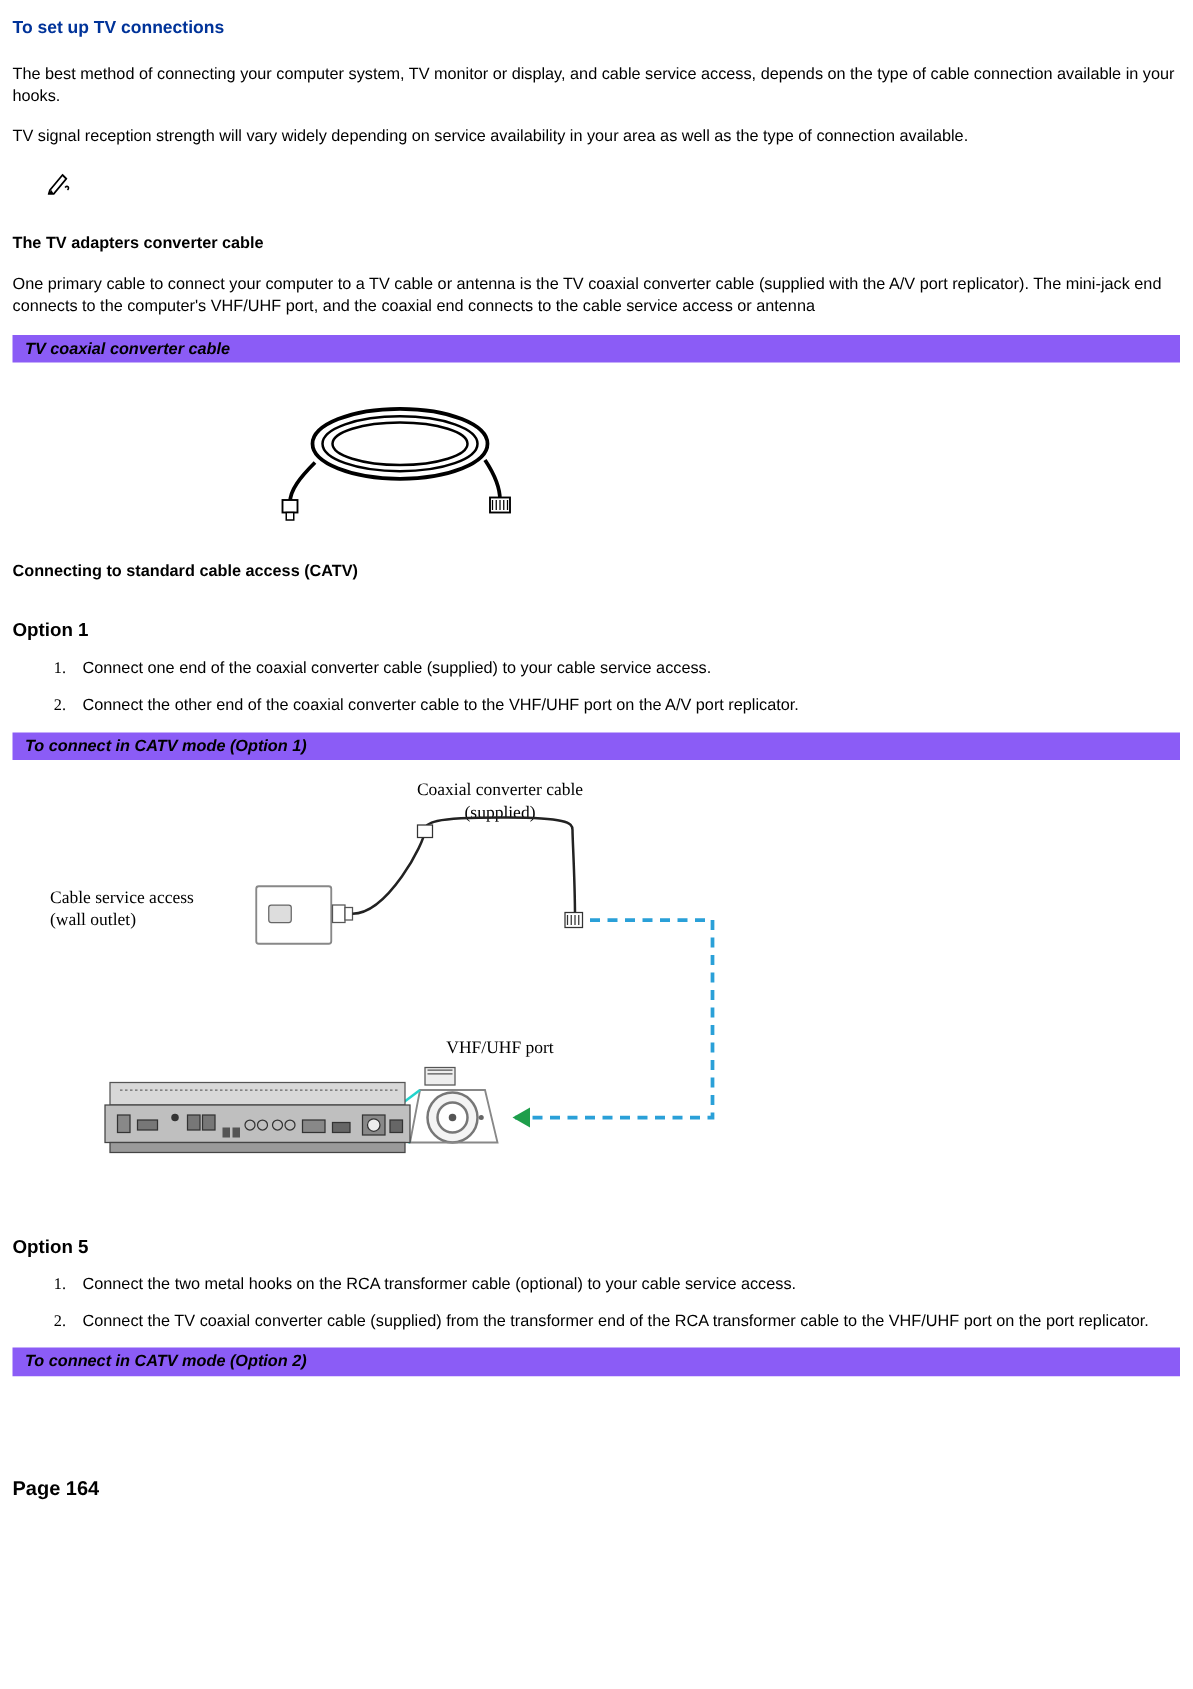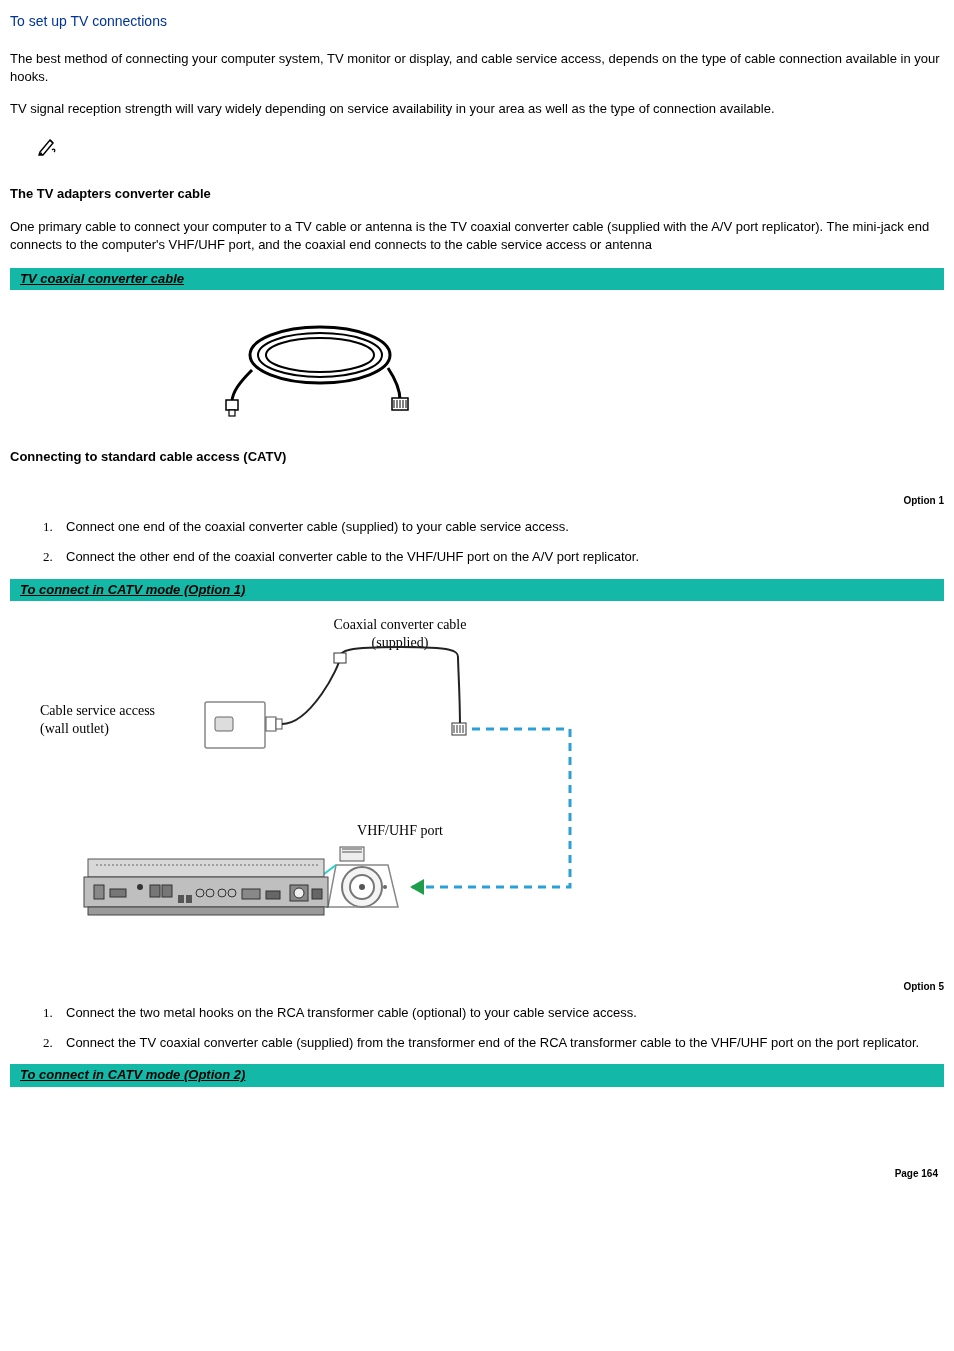--- a/index.html
+++ b/index.html
@@ -14,7 +14,7 @@
   h1.page-title {
     color: #003399;
     font-size: 14px;
-    font-weight: normal;
+    font-weight: bold;
     margin: 0 0 18px 0;
   }
   p { margin: 0 0 14px 0; }

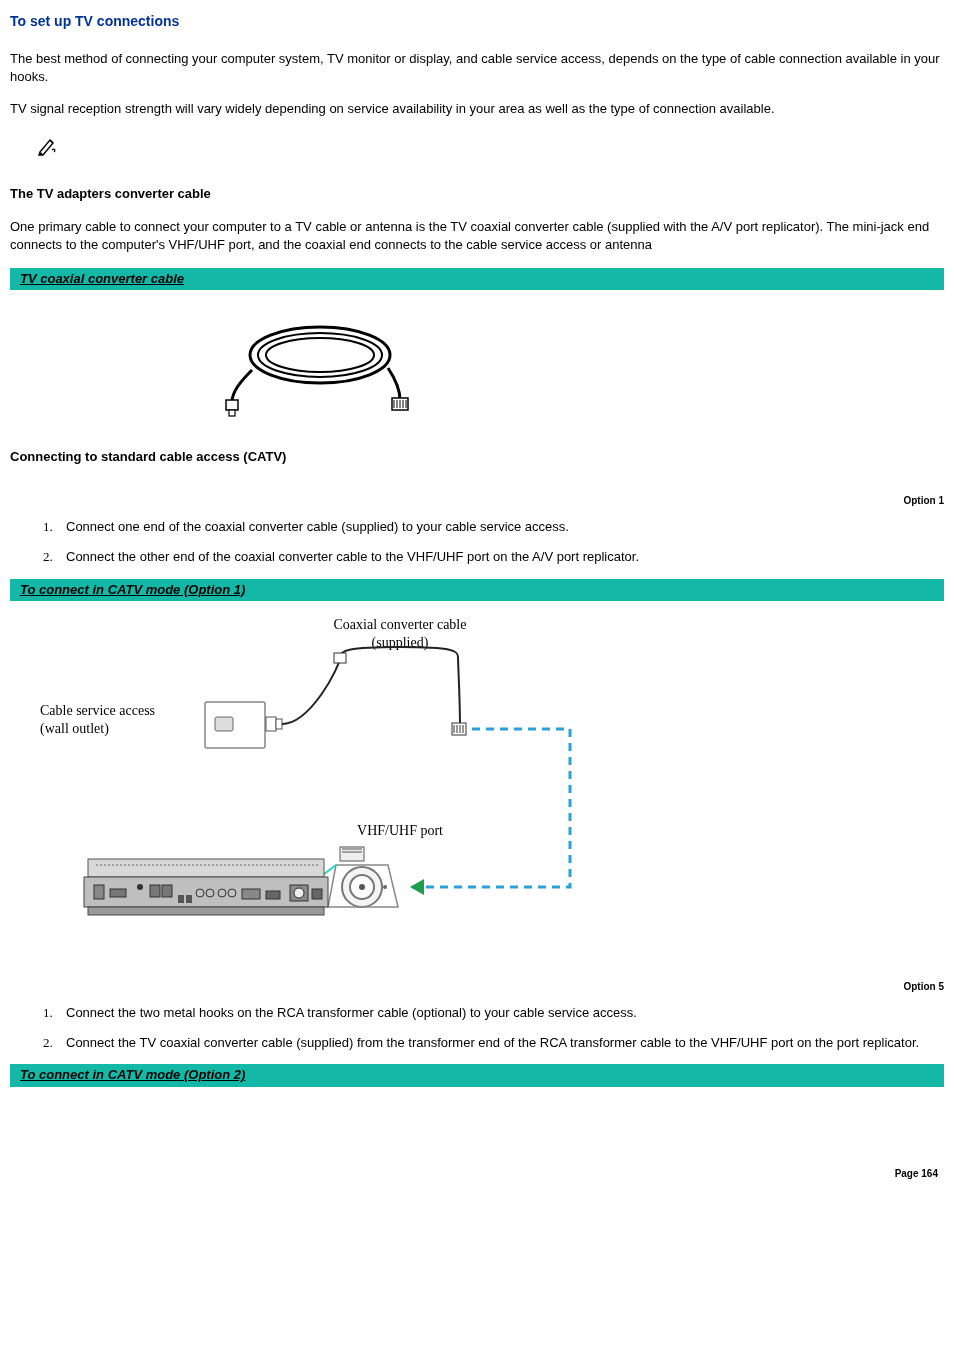--- a/index.html
+++ b/index.html
@@ -39,14 +39,13 @@
     margin-right: 2px;
   }
   .callout-bar {
-    background: #14b8a6;
+    background: #8b5cf6;
     color: #000;
     font-weight: bold;
     font-style: italic;
     font-size: 13px;
     padding: 2px 20px 2px 10px;
     margin: 6px 0 6px 0;
-    text-decoration: underline;
   }
   .figure-box {
     text-align: left;

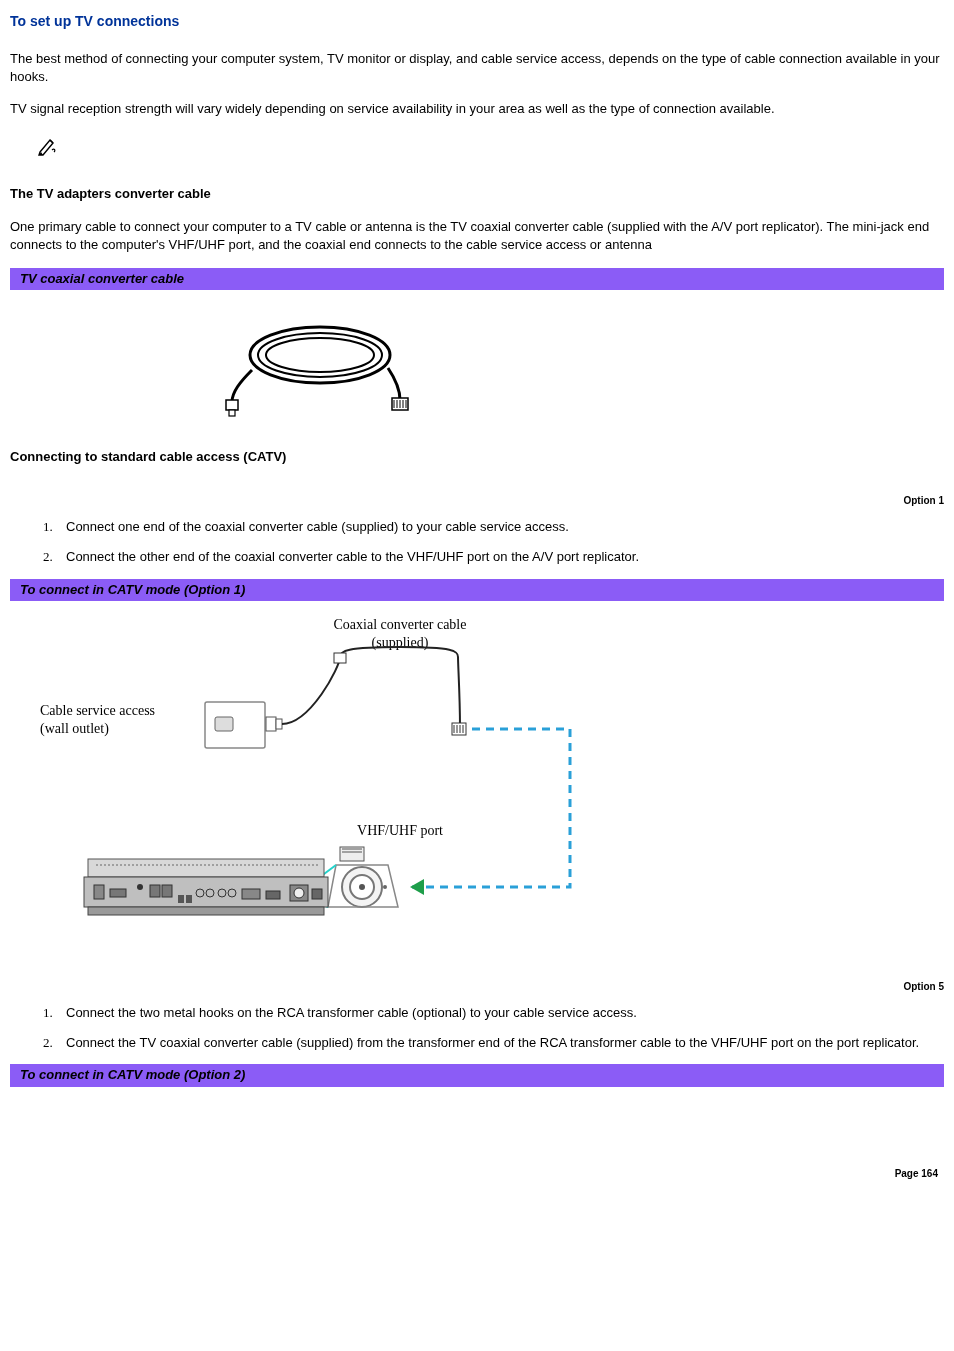--- a/index.html
+++ b/index.html
@@ -26,8 +26,7 @@
   .option-heading {
     font-weight: bold;
     margin: 28px 0 10px 0;
-    font-size: 10px;
-    text-align: right;
+    font-size: 15px;
   }
   .note-block {
     margin: 20px 0 14px 0;

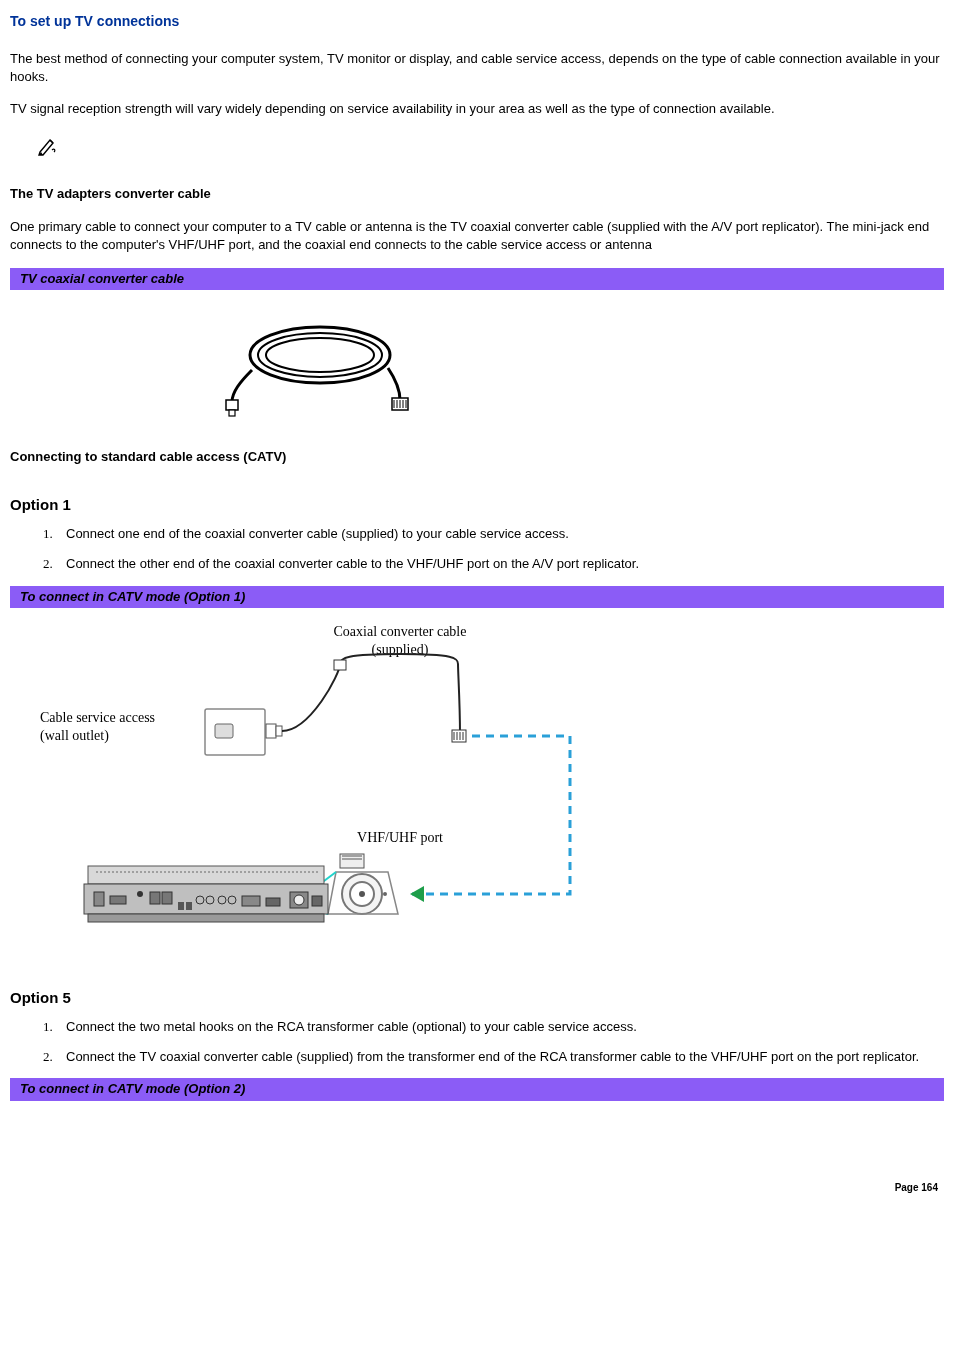--- a/index.html
+++ b/index.html
@@ -73,9 +73,9 @@
   .page-footer {
     position: relative;
     margin-top: 80px;
-    text-align: right;
-    font-weight: bold;
-    font-size: 10px;
+    text-align: left;
+    font-weight: bold;
+    font-size: 16px;
     padding-right: 6px;
   }
   svg { display: block; }

